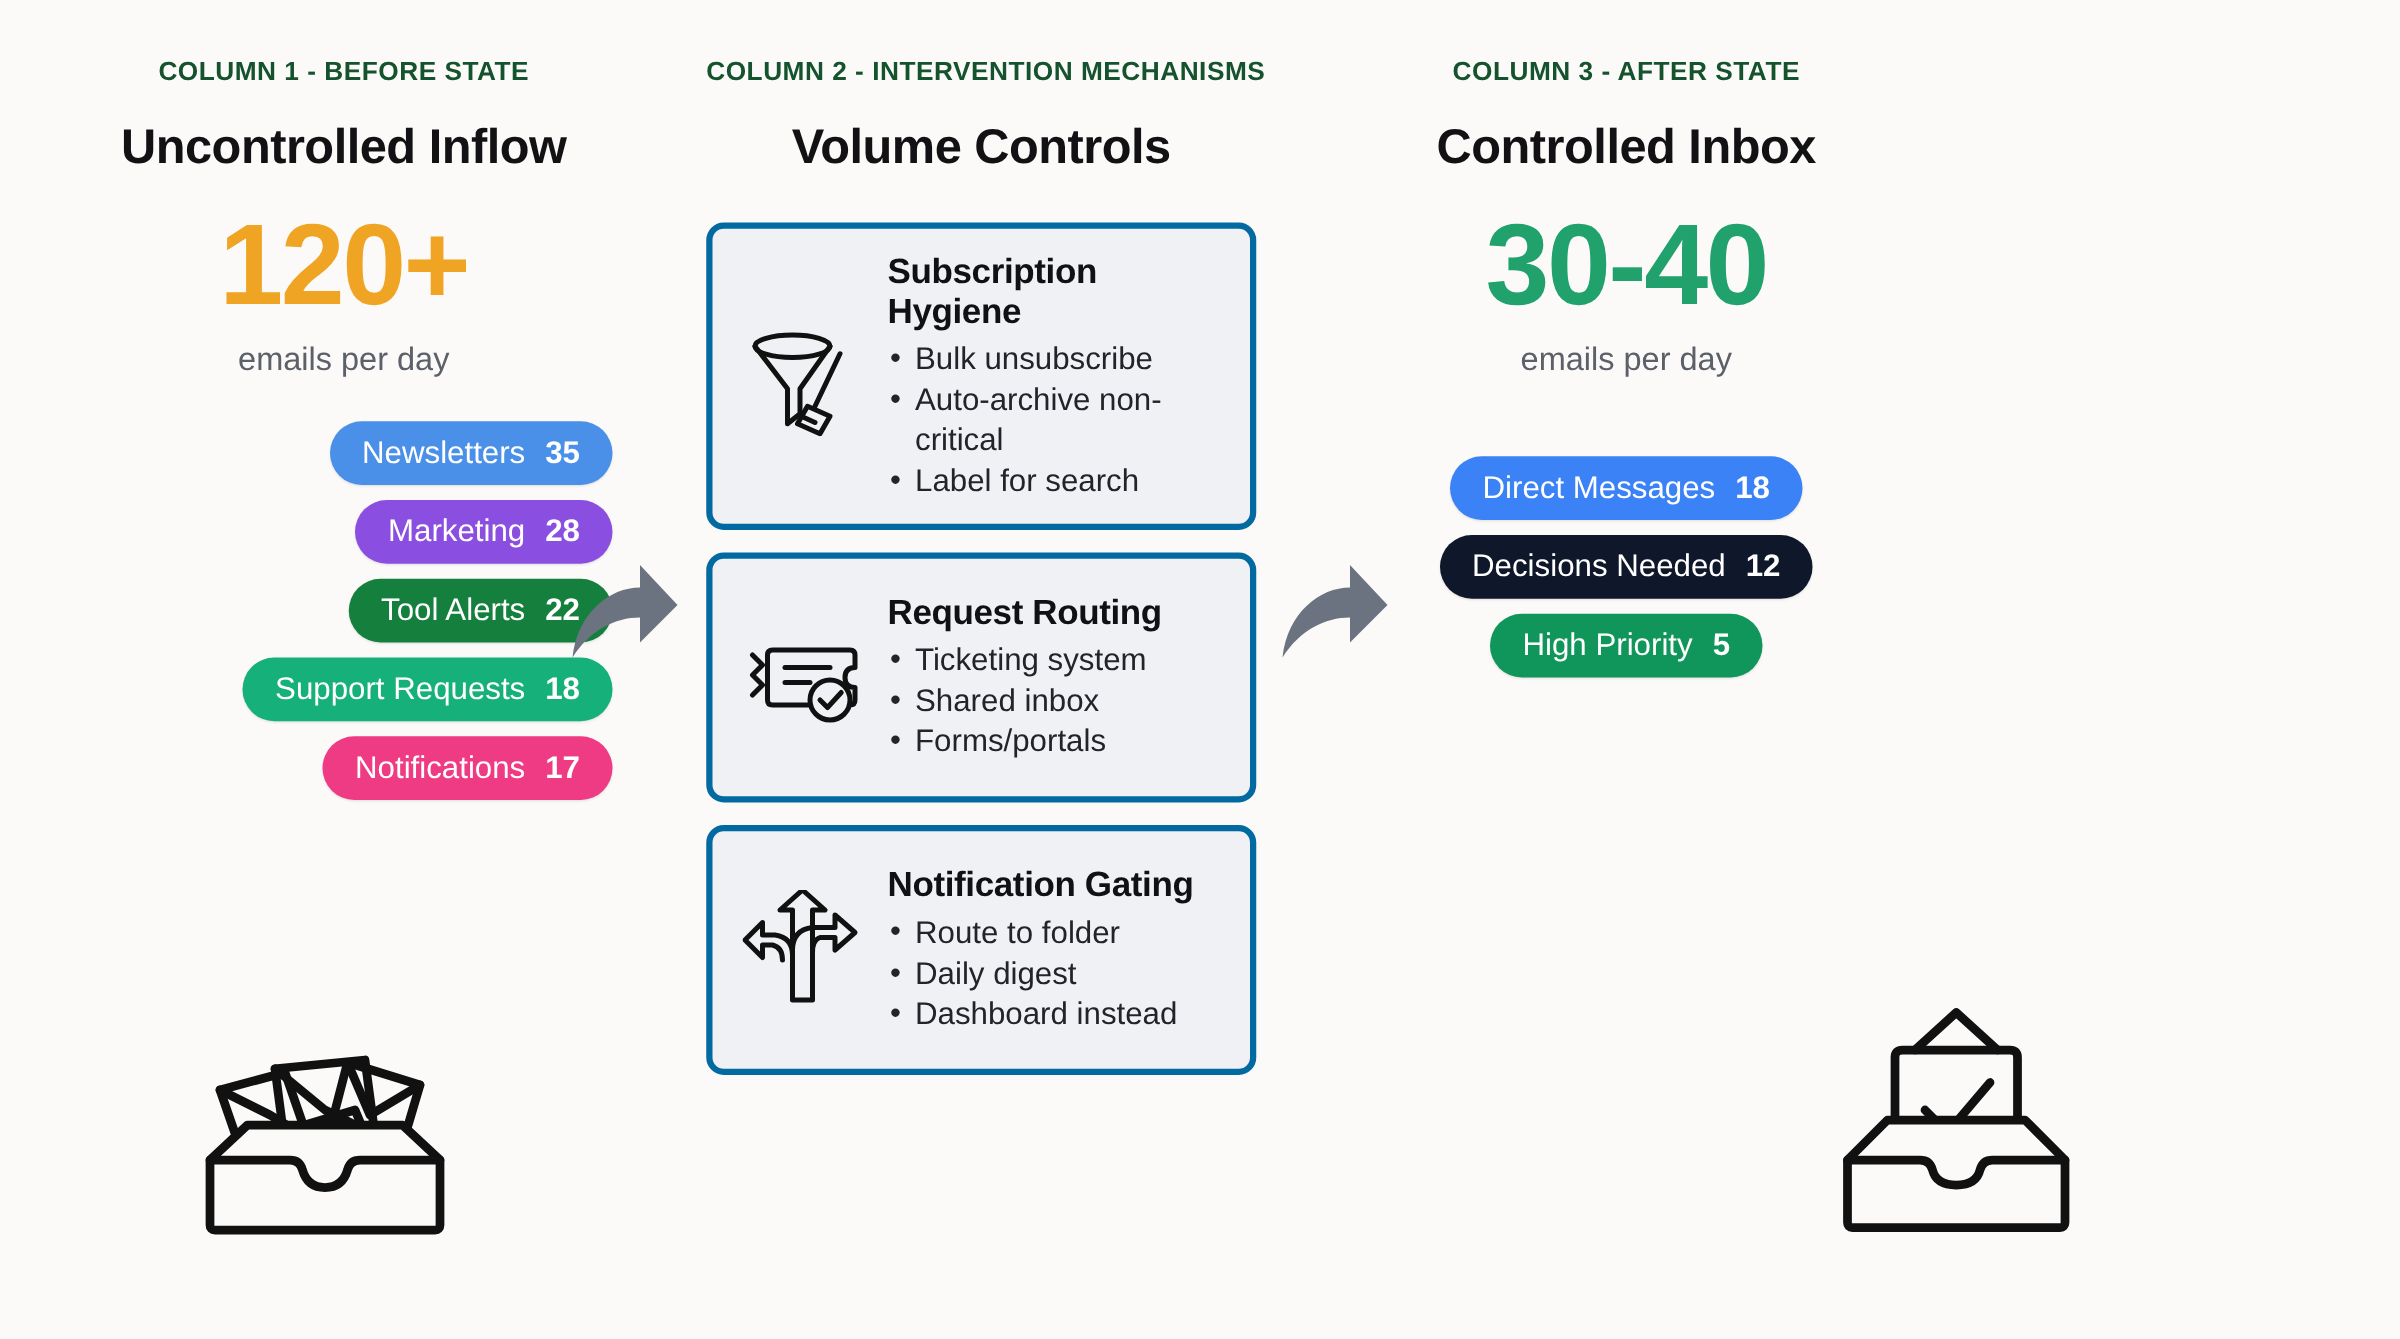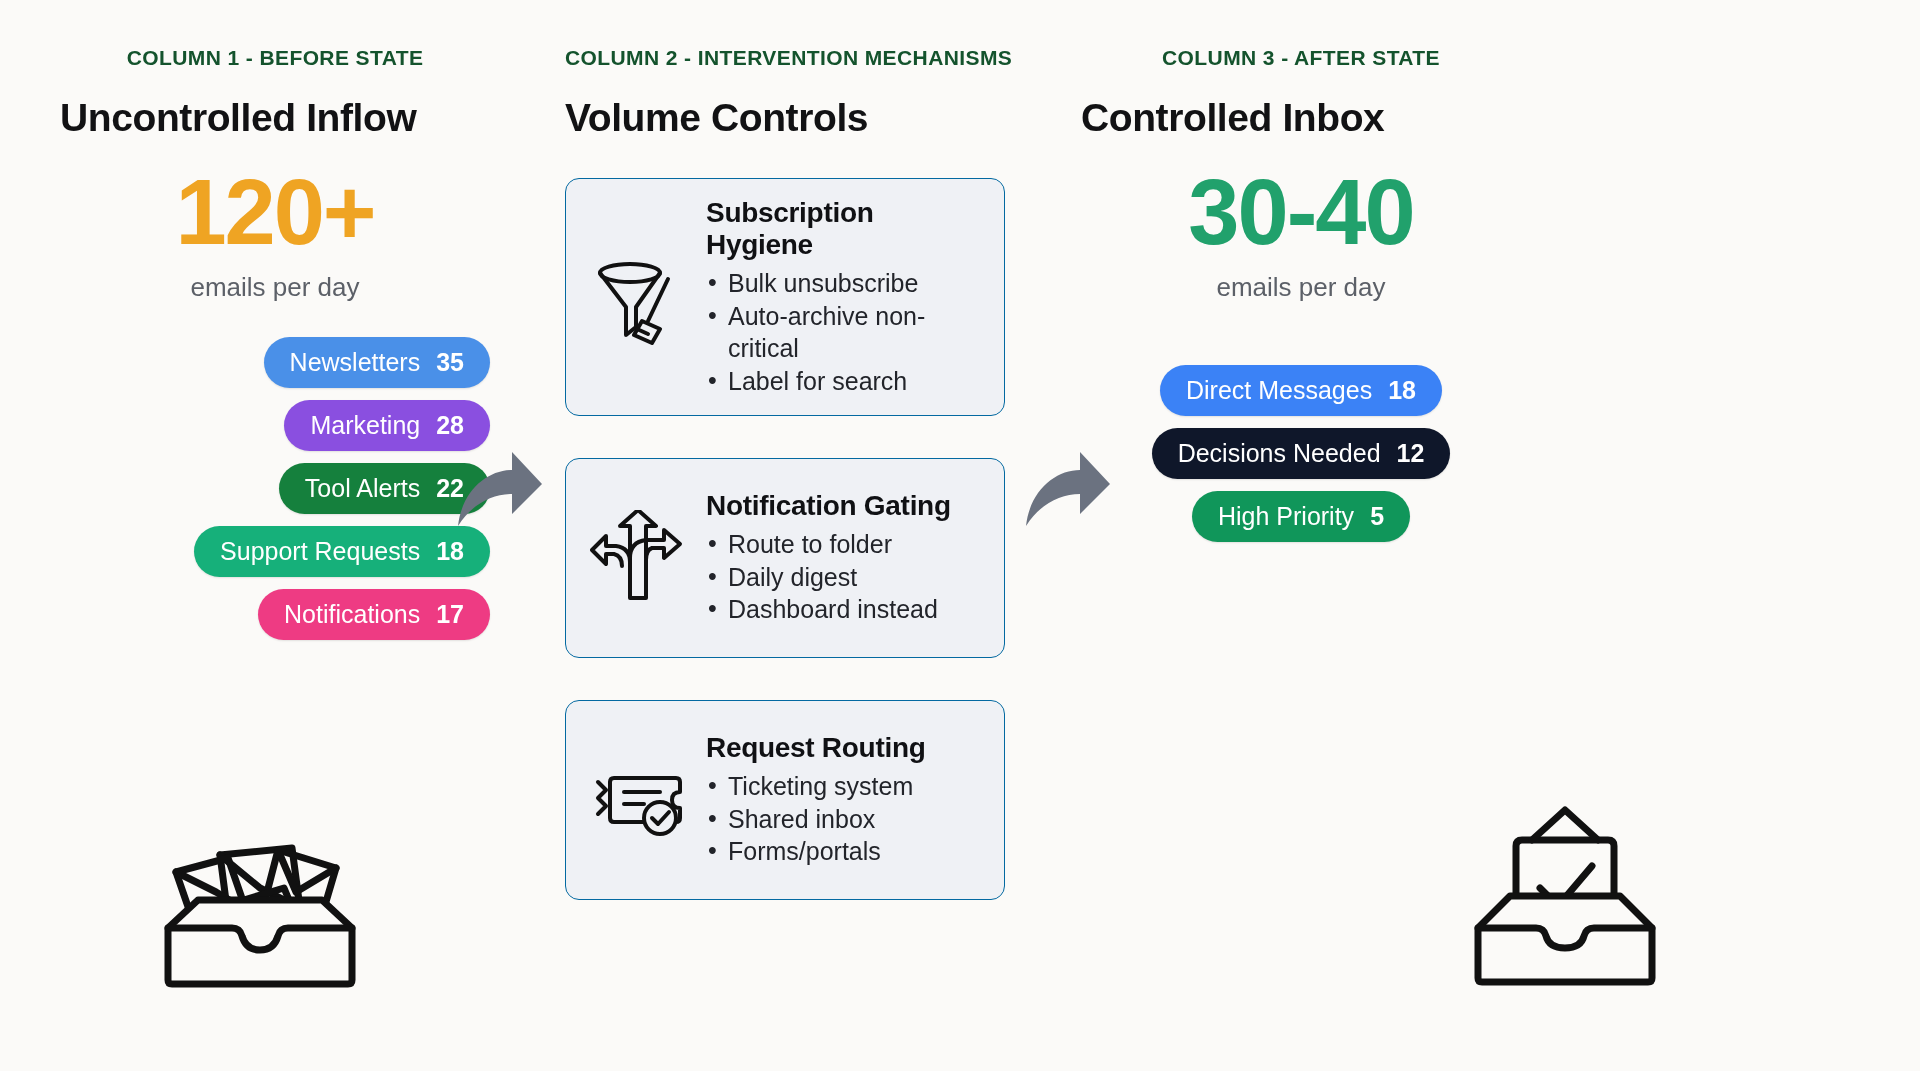--- a/index.html
+++ b/index.html
@@ -27,7 +27,7 @@
     white-space: nowrap;
   }
   .col-title {
-    text-align: left;
+    text-align: center;
     font-size: 39px;
     font-weight: 700;
     color: #121214;

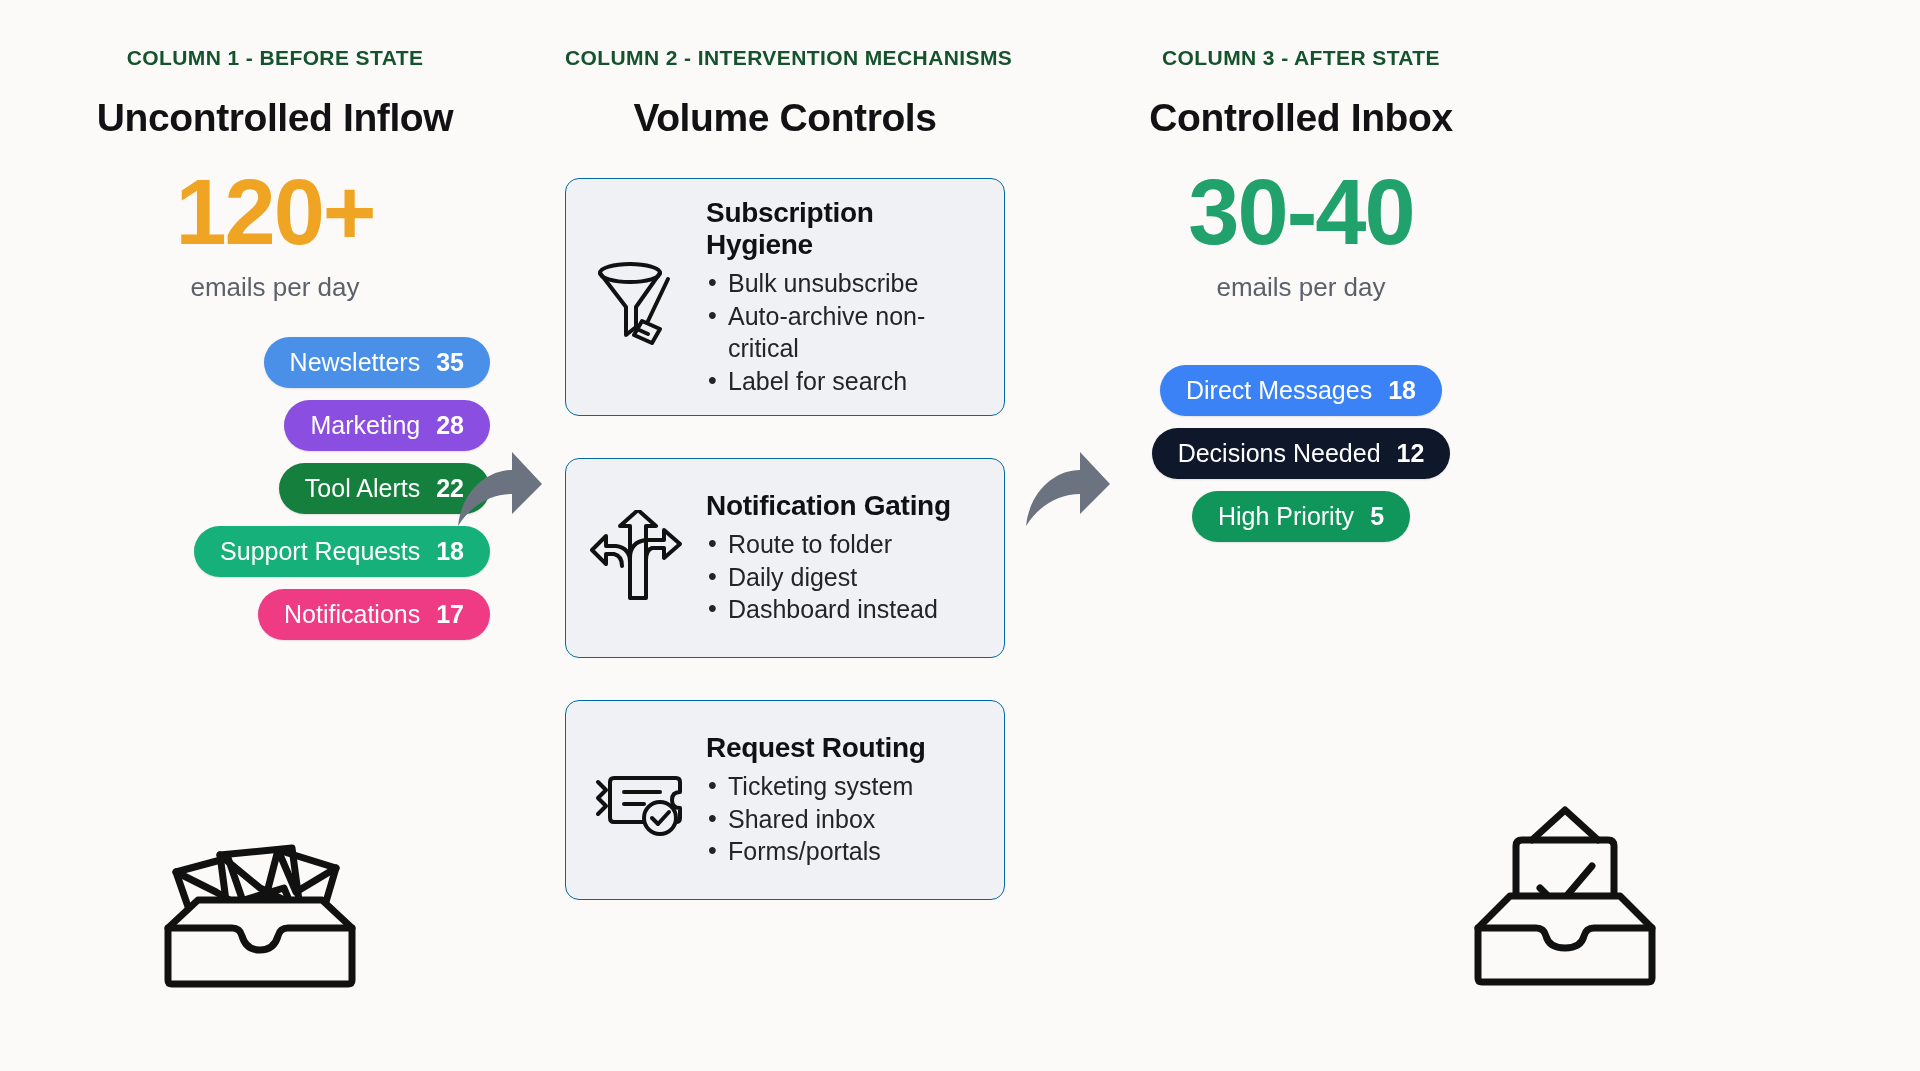--- a/index.html
+++ b/index.html
@@ -74,13 +74,13 @@
   .cards { margin-top: 38px; }
   .card {
     background: #EFF1F5;
-    border: 1px solid #0369a1;
+    border: 5px solid #0369a1;
     border-radius: 14px;
     padding: 18px 20px;
     display: flex;
     align-items: center;
     gap: 16px;
-    margin-bottom: 42px;
+    margin-bottom: 18px;
     min-height: 200px;
   }
   .card-icon { flex: 0 0 104px; display: flex; align-items: center; justify-content: center; }

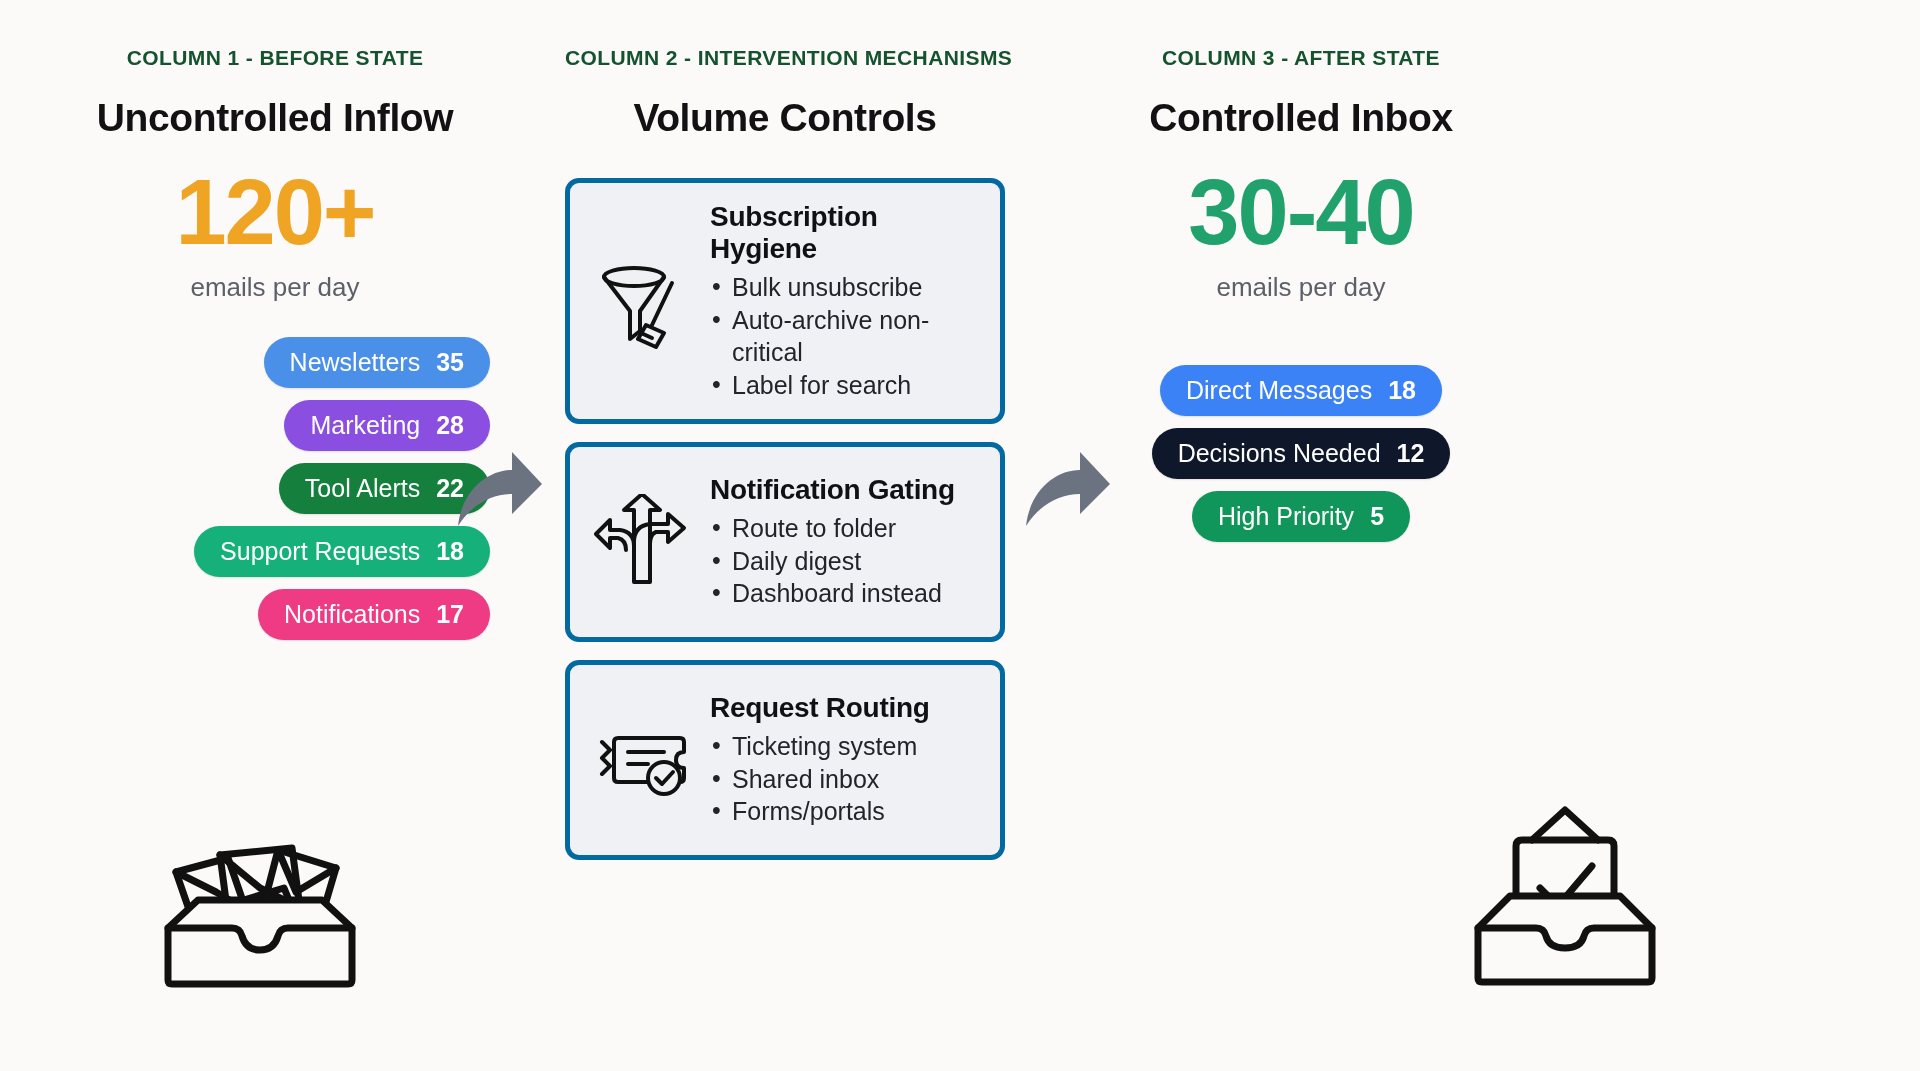--- a/index.html
+++ b/index.html
@@ -207,6 +207,27 @@
       <div class="card">
         <div class="card-icon">
           <svg width="96" height="96" viewBox="0 0 96 96" fill="none" stroke="#111" stroke-width="4" stroke-linejoin="round" stroke-linecap="round">
+            <path d="M8 30 L16 38 L8 46 L16 54 L8 62"></path>
+            <path d="M24 26 L86 26 Q90 26 90 30 L90 40 Q82 40 82 48 Q82 56 90 56 L90 66 Q90 70 86 70 L24 70 Q20 70 20 66 L20 30 Q20 26 24 26 Z"></path>
+            <path d="M34 40 L70 40"></path>
+            <path d="M34 52 L54 52"></path>
+            <circle cx="70" cy="66" r="16" fill="#EFF1F5"></circle>
+            <path d="M62 66 L68 72 L79 60"></path>
+          </svg>
+        </div>
+        <div class="card-body">
+          <div class="card-title">Request Routing</div>
+          <ul class="card-list">
+            <li>Ticketing system</li>
+            <li>Shared inbox</li>
+            <li>Forms/portals</li>
+          </ul>
+        </div>
+      </div>
+
+      <div class="card">
+        <div class="card-icon">
+          <svg width="96" height="96" viewBox="0 0 96 96" fill="none" stroke="#111" stroke-width="4" stroke-linejoin="round" stroke-linecap="round">
             <path d="M40 88 L40 48 Q40 32 56 30 L74 30 L74 20 L90 34 L74 48 L74 38 L62 38 Q56 40 56 50 L56 88 Z"></path>
             <path d="M40 52 Q40 38 26 36 L16 36 L16 26 L2 40 L16 54 L16 44 L24 44 Q32 46 32 56"></path>
             <path d="M40 48 L40 16 L30 16 L48 0 L66 16 L56 16 L56 48"></path>
@@ -222,27 +243,6 @@
         </div>
       </div>
 
-      <div class="card">
-        <div class="card-icon">
-          <svg width="96" height="96" viewBox="0 0 96 96" fill="none" stroke="#111" stroke-width="4" stroke-linejoin="round" stroke-linecap="round">
-            <path d="M8 30 L16 38 L8 46 L16 54 L8 62"></path>
-            <path d="M24 26 L86 26 Q90 26 90 30 L90 40 Q82 40 82 48 Q82 56 90 56 L90 66 Q90 70 86 70 L24 70 Q20 70 20 66 L20 30 Q20 26 24 26 Z"></path>
-            <path d="M34 40 L70 40"></path>
-            <path d="M34 52 L54 52"></path>
-            <circle cx="70" cy="66" r="16" fill="#EFF1F5"></circle>
-            <path d="M62 66 L68 72 L79 60"></path>
-          </svg>
-        </div>
-        <div class="card-body">
-          <div class="card-title">Request Routing</div>
-          <ul class="card-list">
-            <li>Ticketing system</li>
-            <li>Shared inbox</li>
-            <li>Forms/portals</li>
-          </ul>
-        </div>
-      </div>
-
     </div>
   </div>
 

